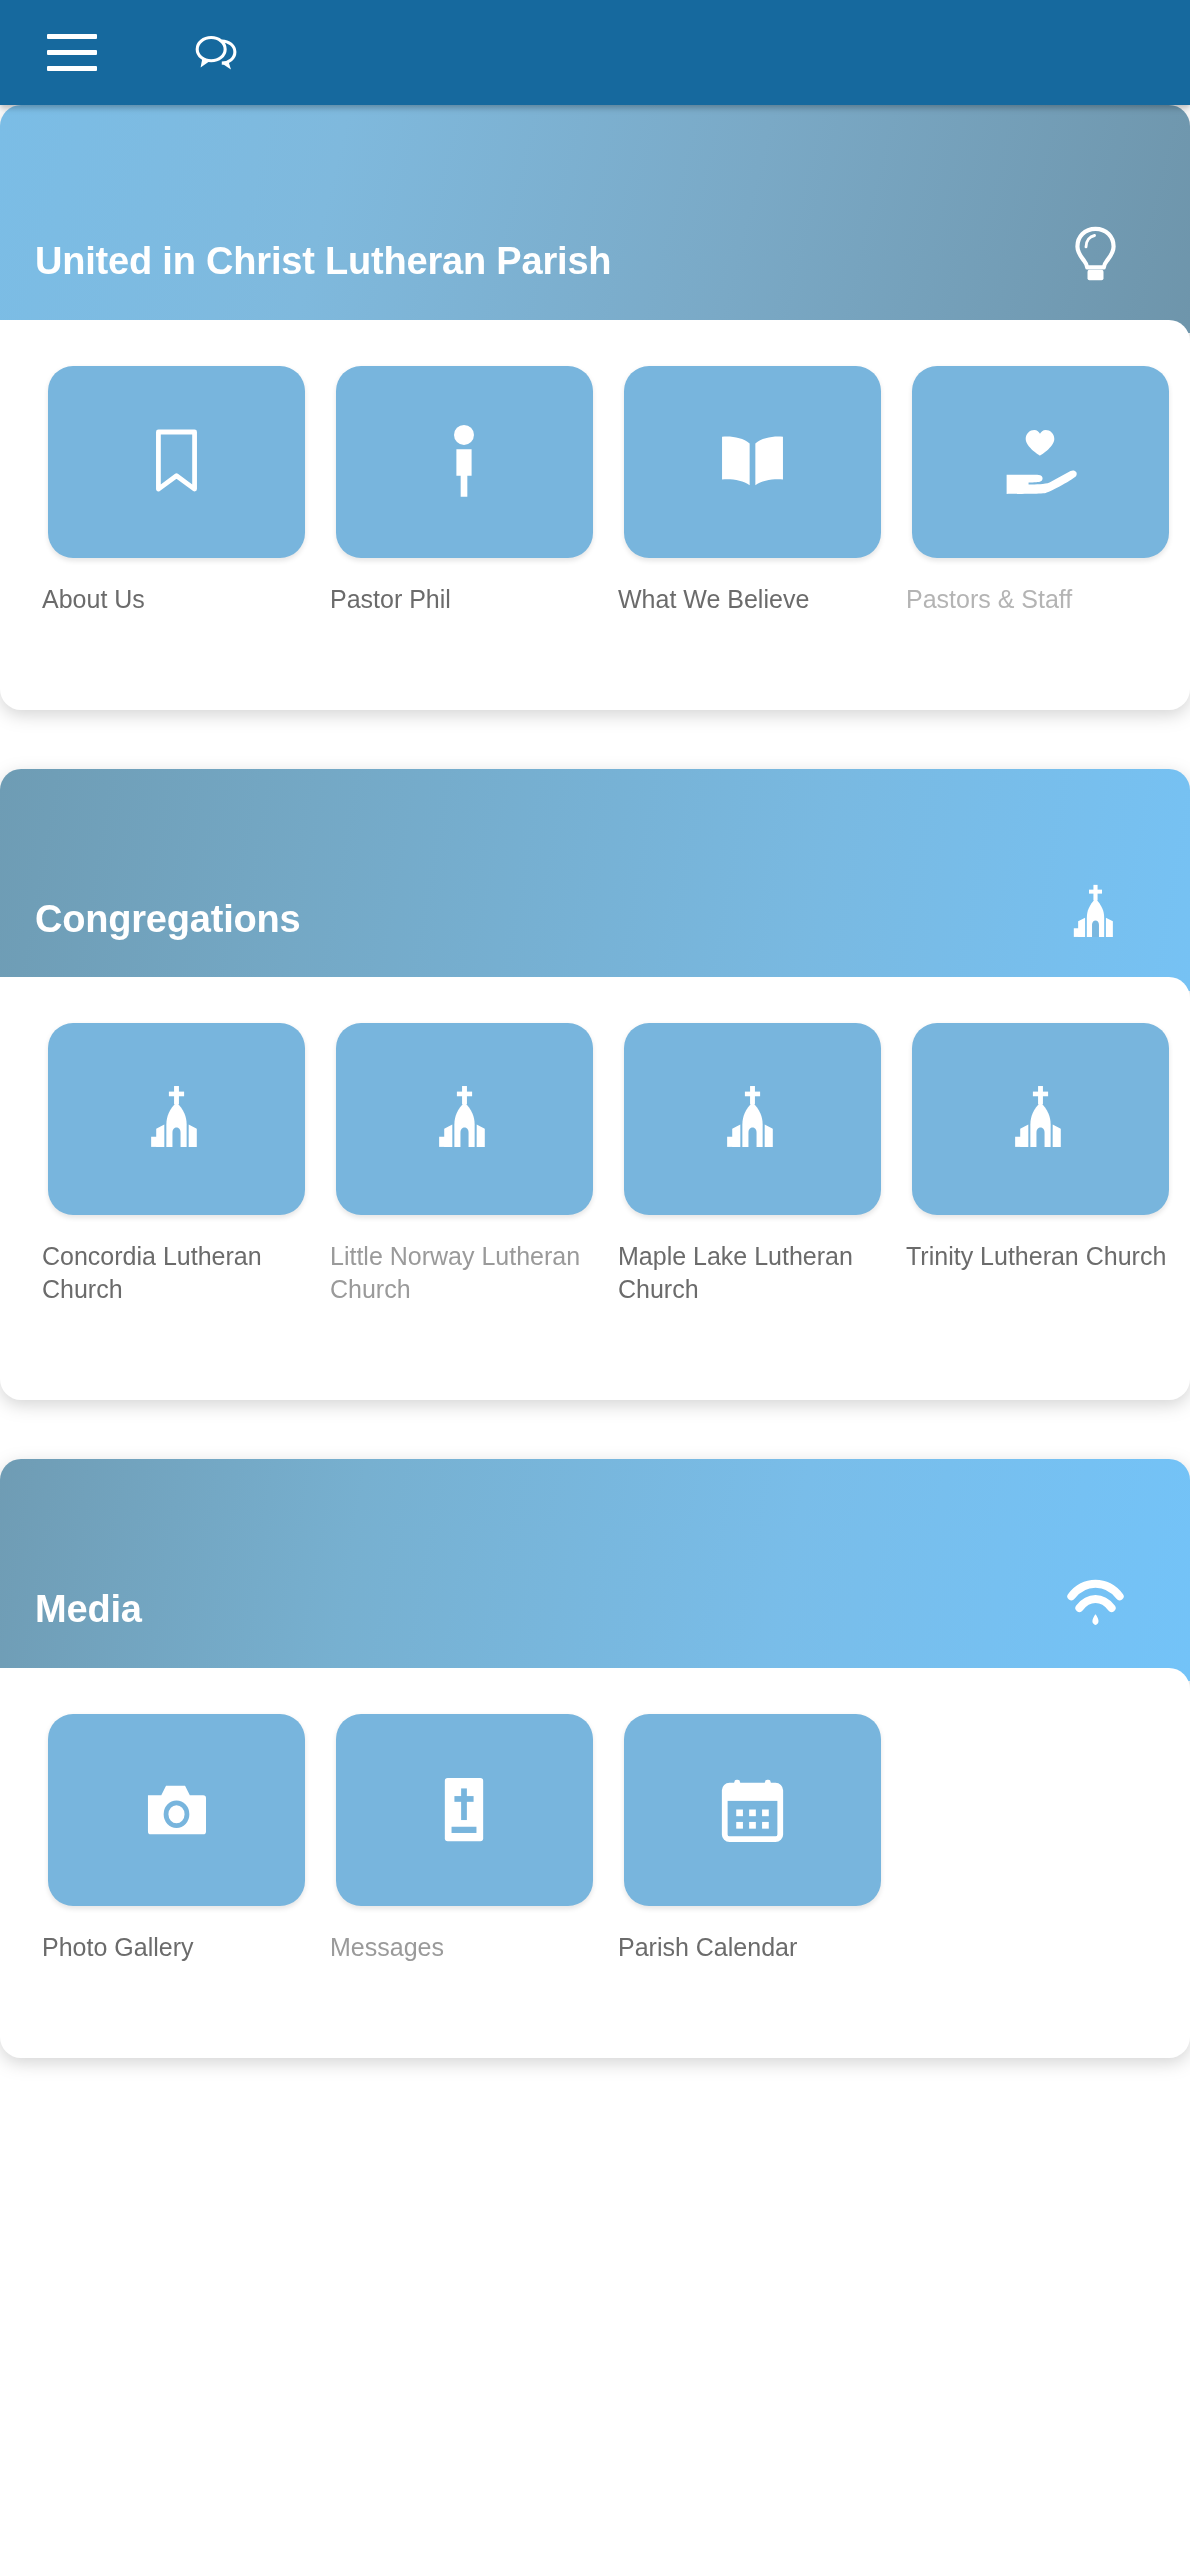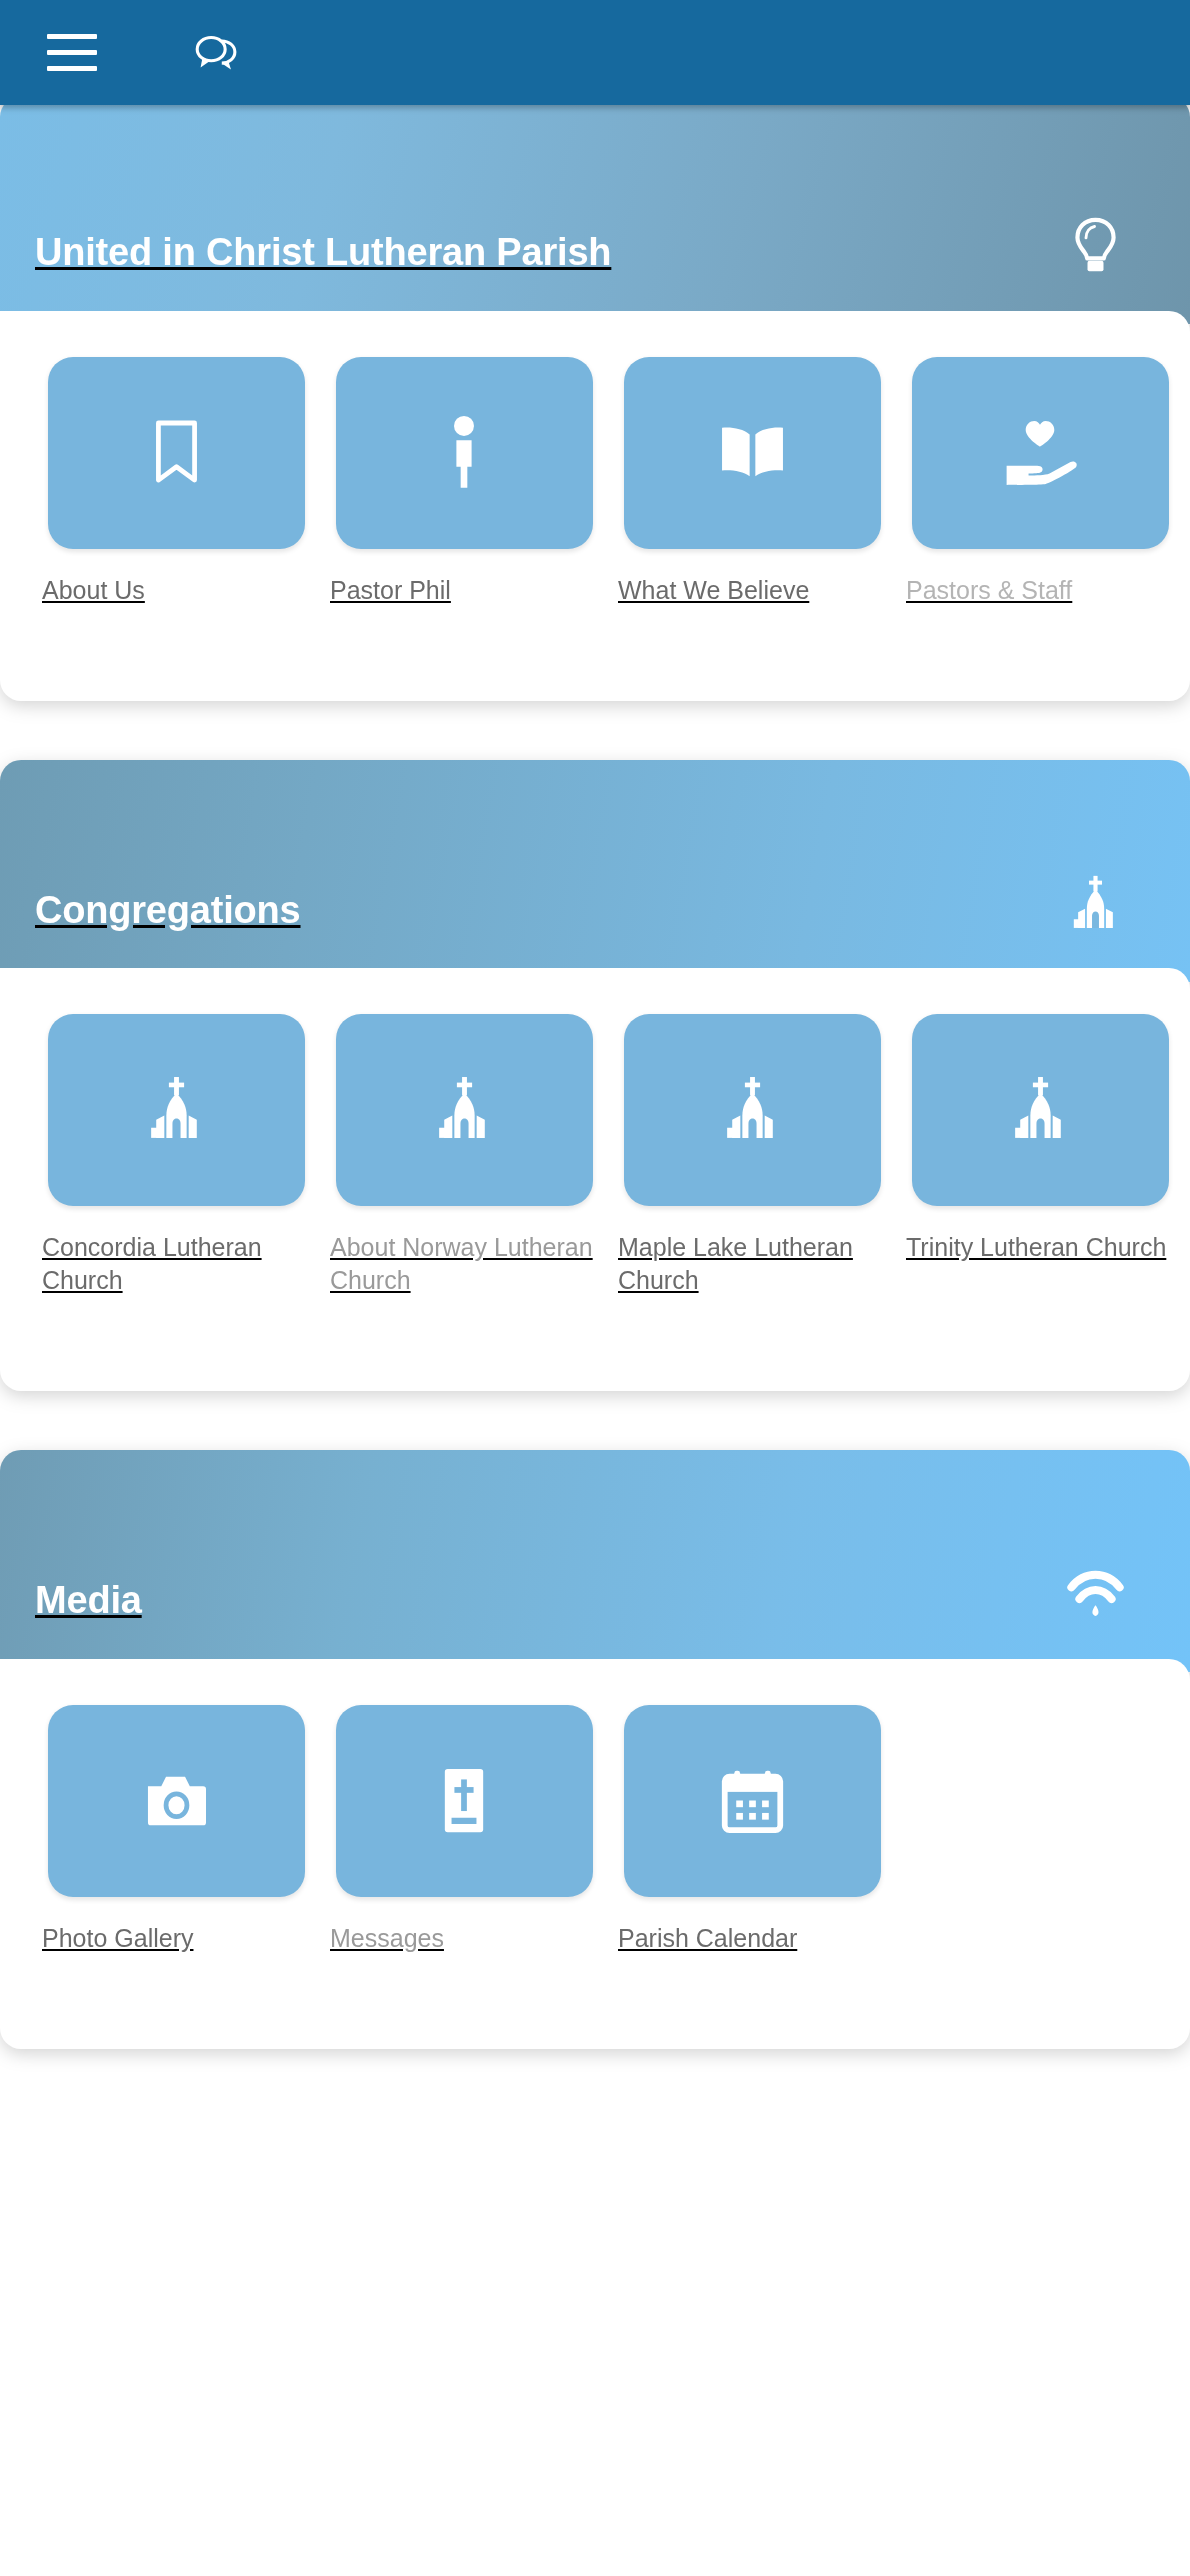--- a/index.html
+++ b/index.html
@@ -33,10 +33,9 @@
 
   
   .scroll{
-    position:absolute; left:0; top:96px; width:1190px; height:2114px;
+    position:absolute; left:0; top:105px; width:1190px; height:2114px;
     background:#ffffff;
     overflow:hidden;
-    text-decoration:underline;
   }
 
   

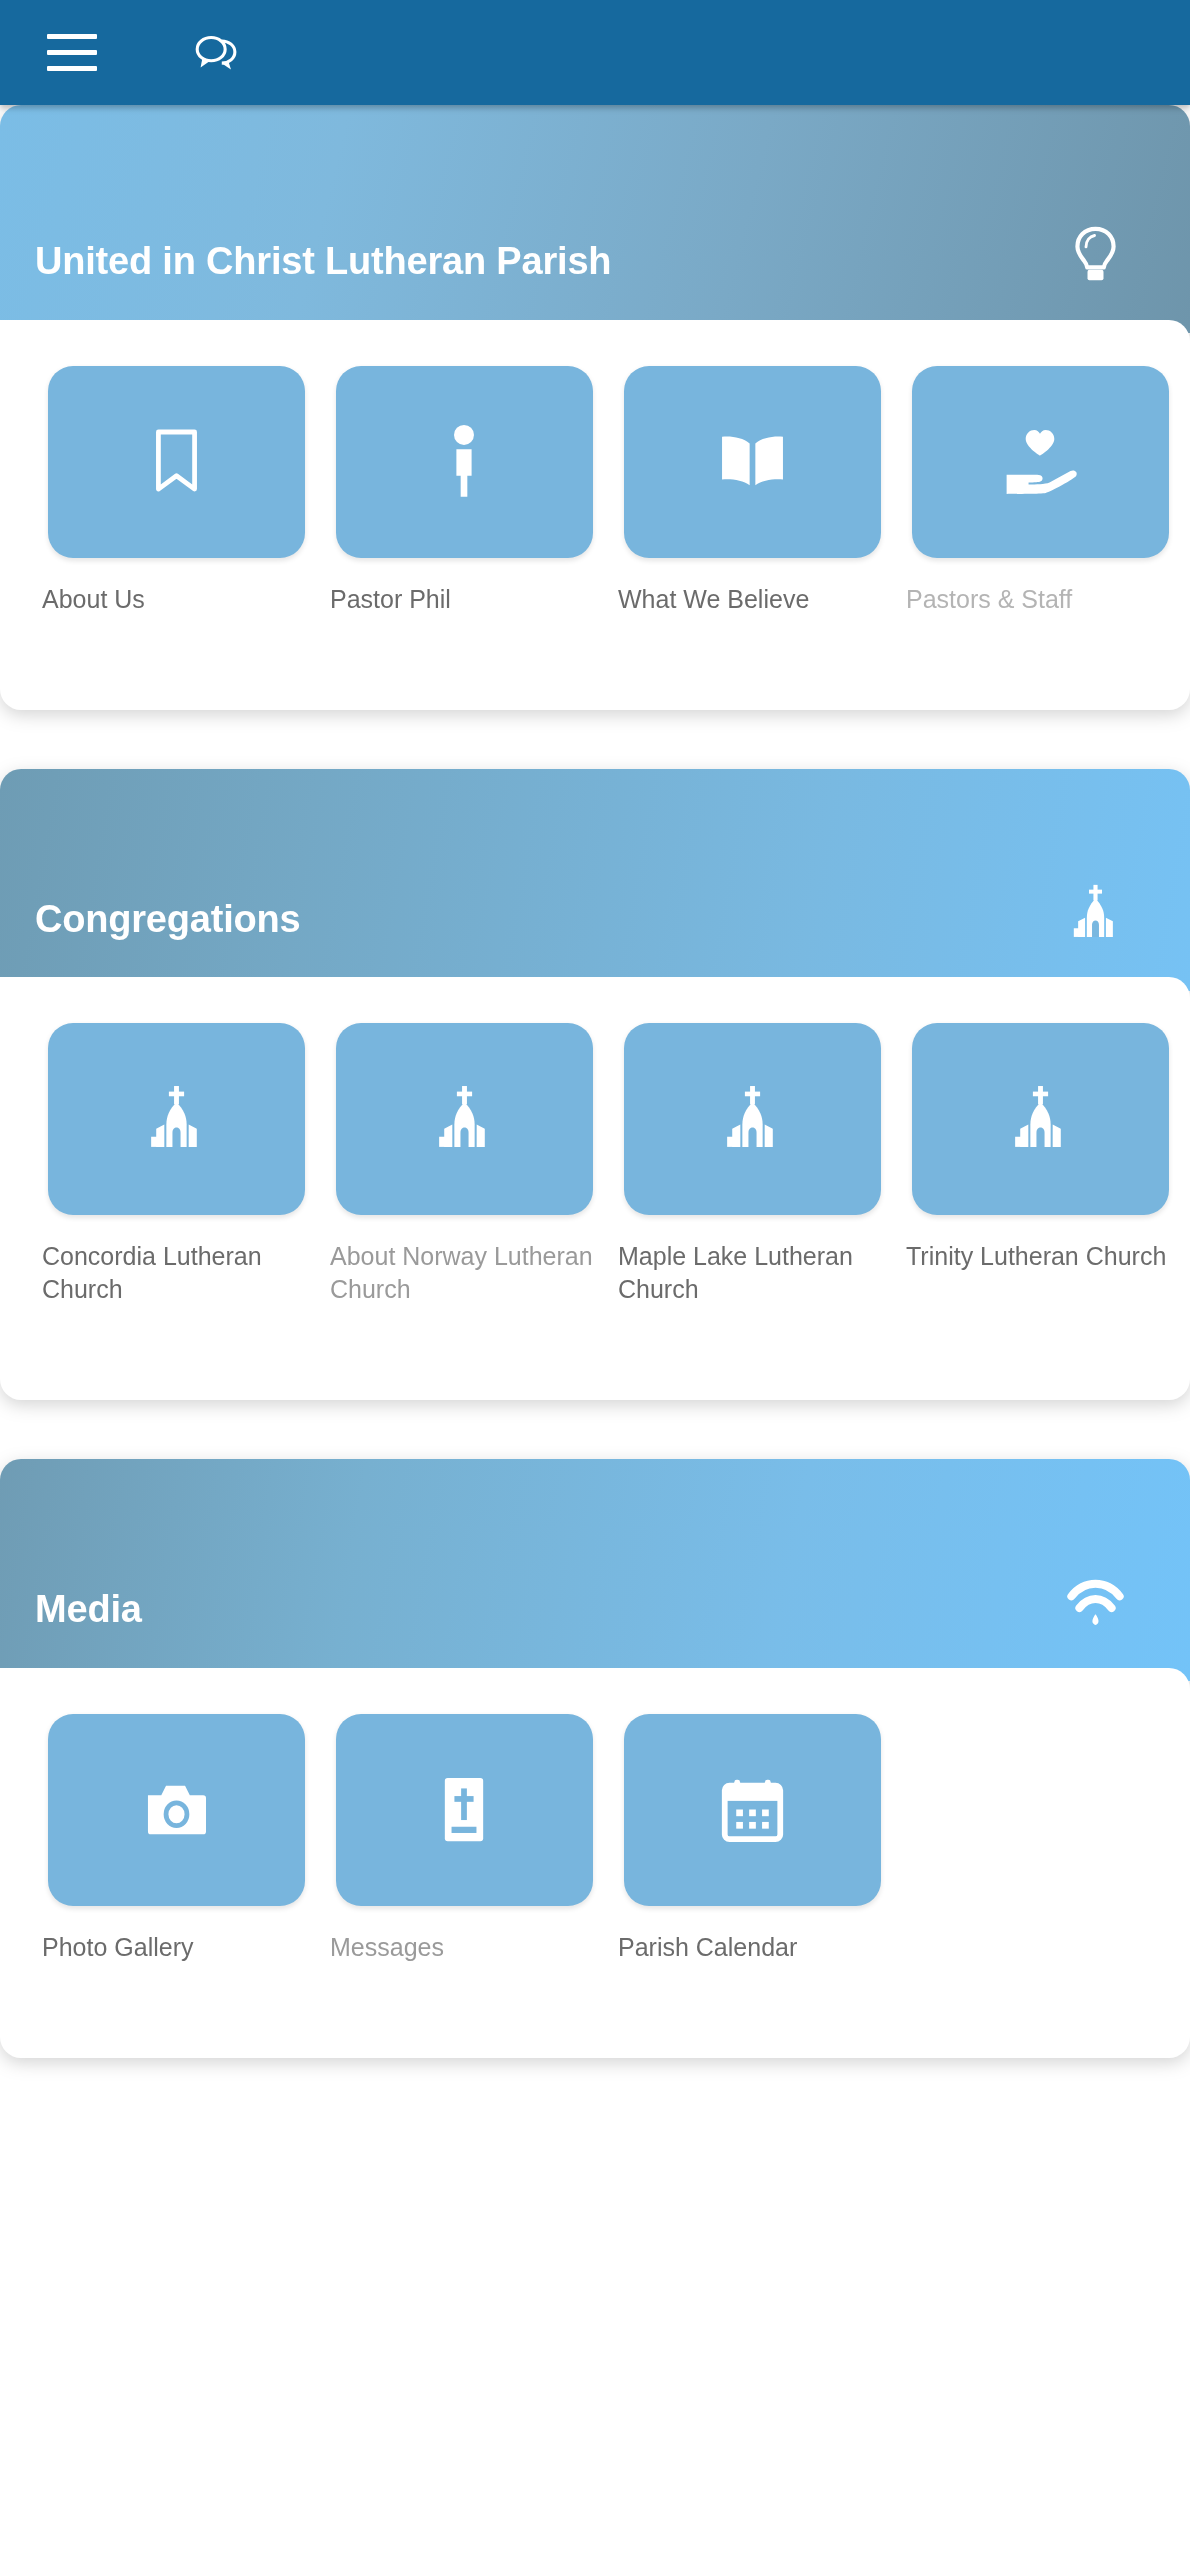--- a/index.html
+++ b/index.html
@@ -256,7 +256,7 @@
               <rect x="9" y="52" width="6" height="10" fill="#ffffff"></rect>
             </svg>
           </div>
-          <div class="tile-label muted2">About Norway Lutheran Church</div>
+          <div class="tile-label muted2">Little Norway Lutheran Church</div>
         </div>
 
         <div class="tile">

